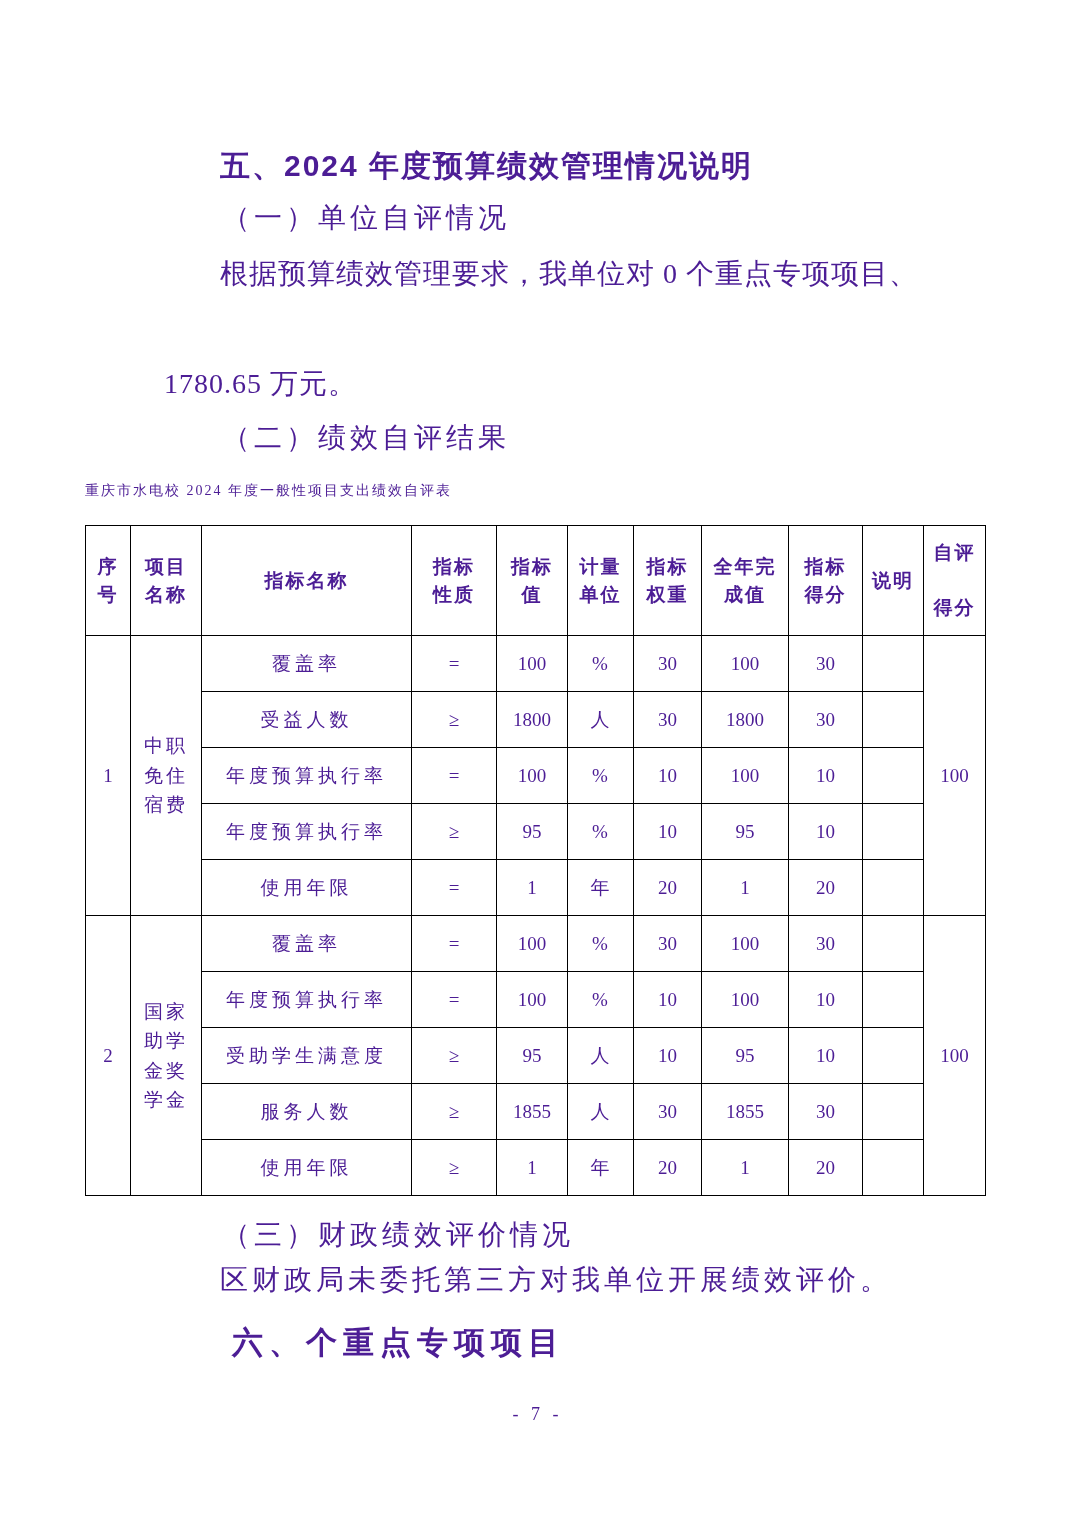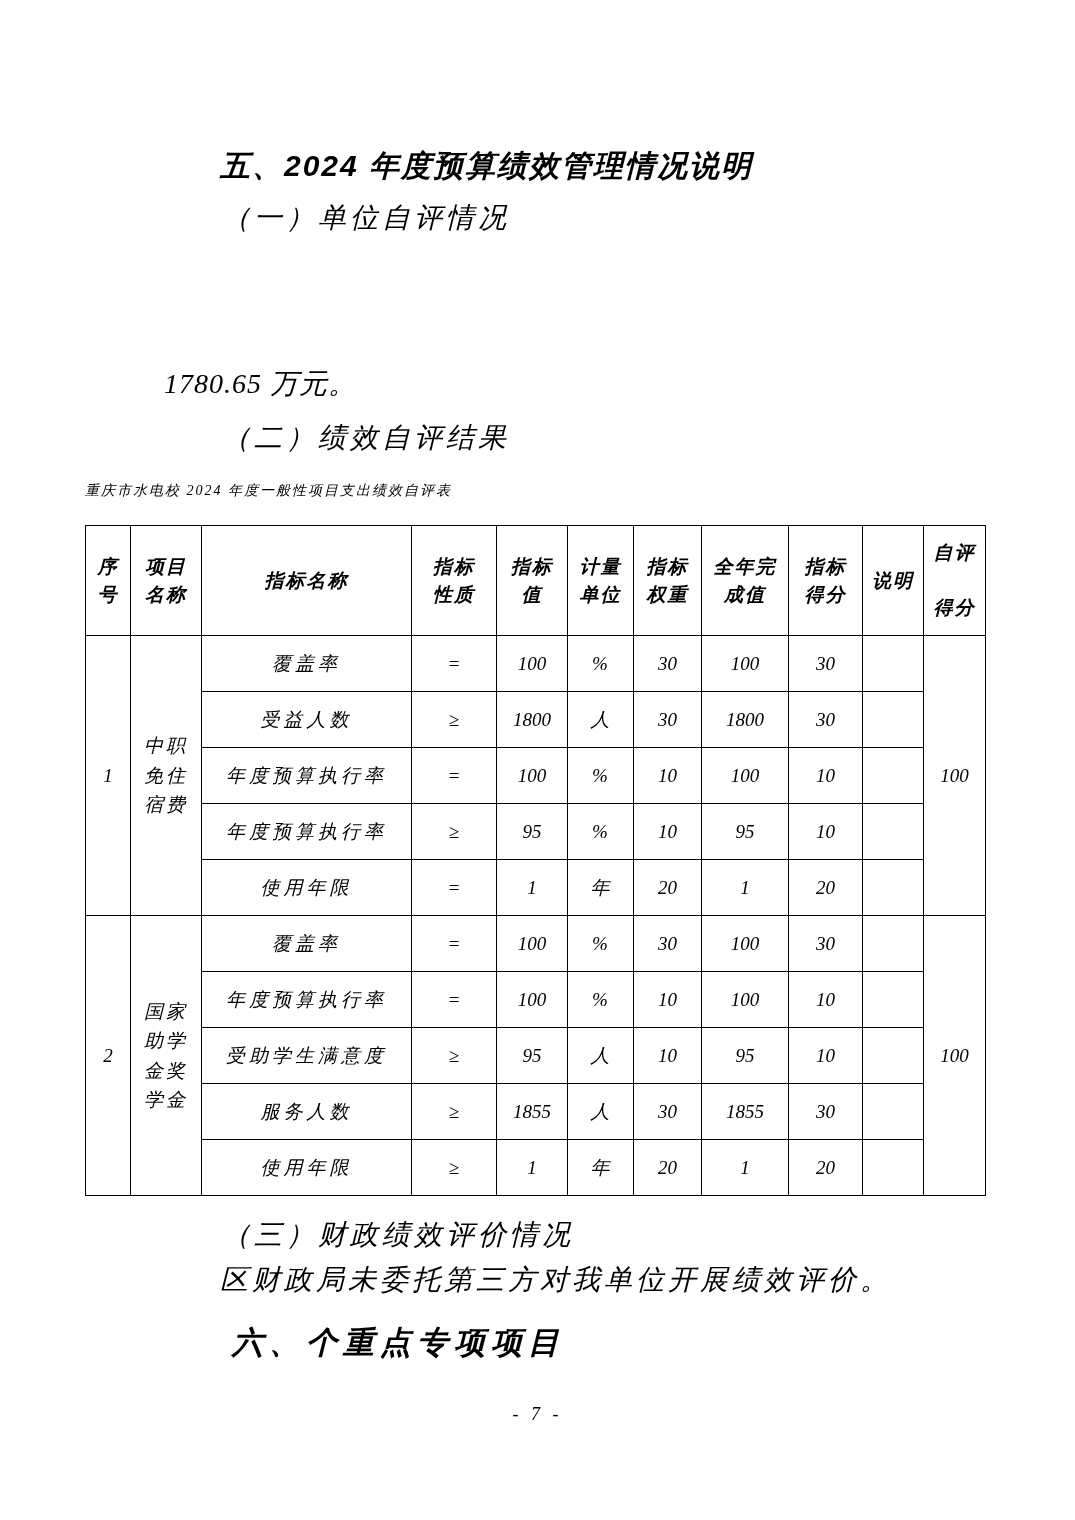--- a/index.html
+++ b/index.html
@@ -9,11 +9,10 @@
     width: 1075px;
     height: 1520px;
     background: #ffffff;
-    color: #000000;
+    color: #4c1d95;
     overflow: hidden;
     margin: 0 auto;
     font-family: "Liberation Serif", serif;
-    font-style: italic;
   }
   .abs { position: absolute; }
   .heiti {

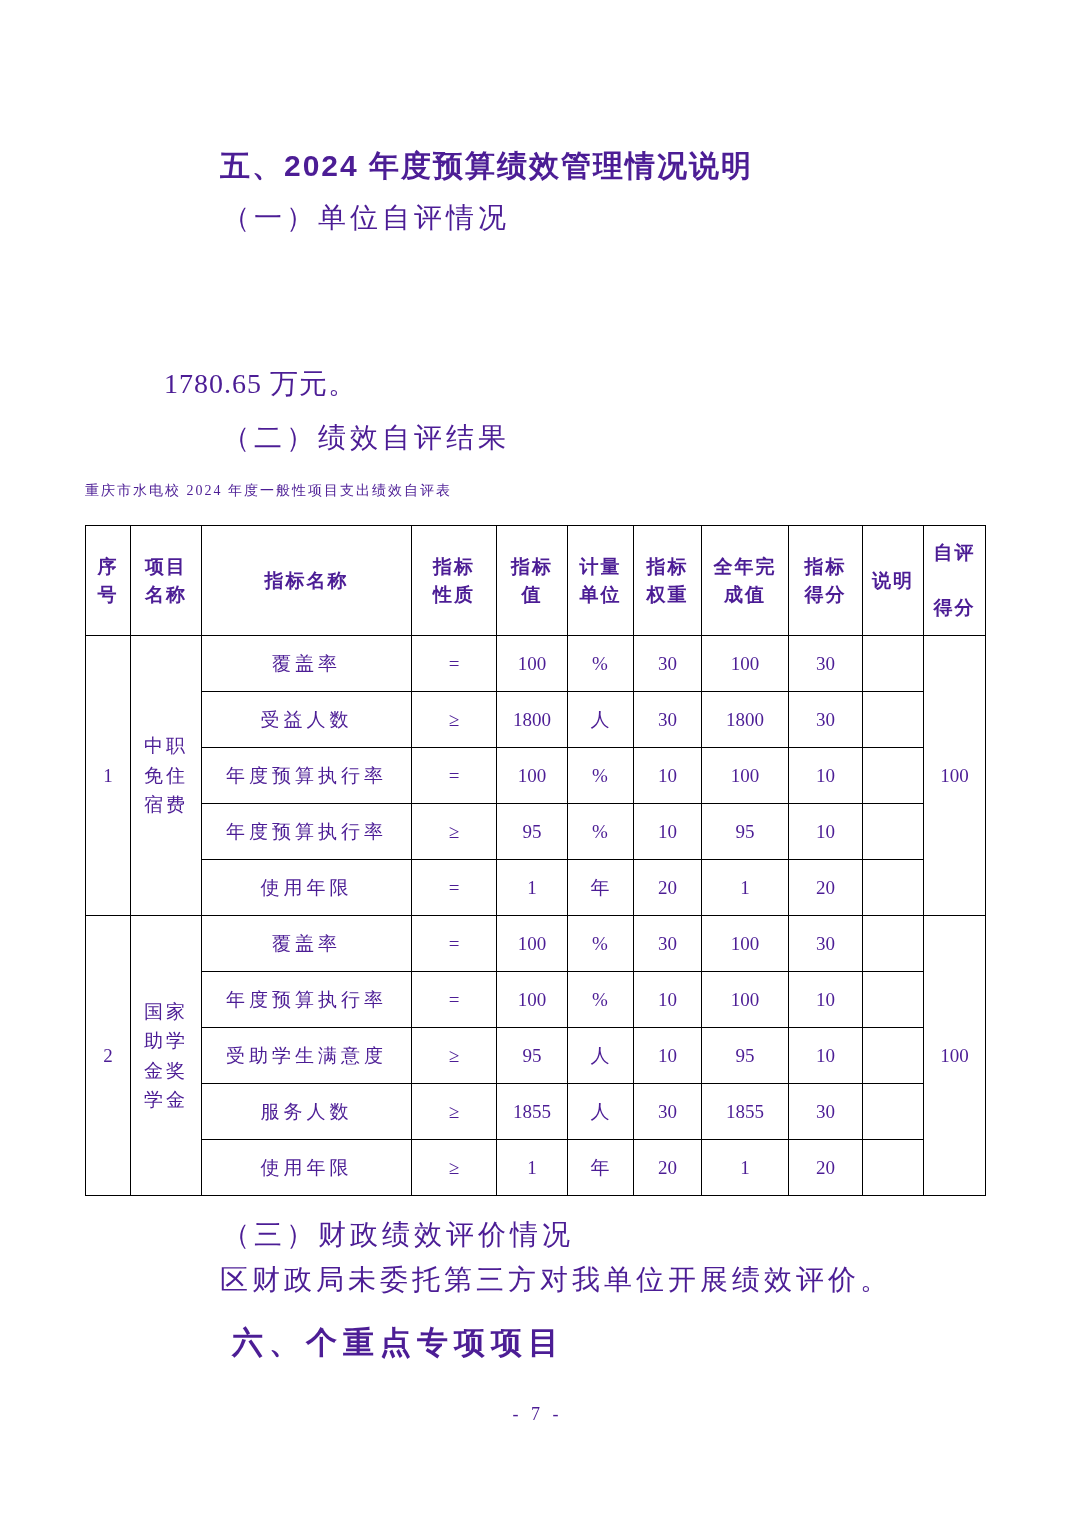--- a/index.html
+++ b/index.html
@@ -86,6 +86,7 @@
   <div class="abs heiti h5">五、2024 年度预算绩效管理情况说明</div>
   <div class="abs kai sub1">（一）单位自评情况</div>
 
+  <div class="abs song p1">根据预算绩效管理要求，我单位对 0 个重点专项项目、</div>
   <div class="abs song p3">1780.65 万元。</div>
 
   <div class="abs kai sub2">（二）绩效自评结果</div>

